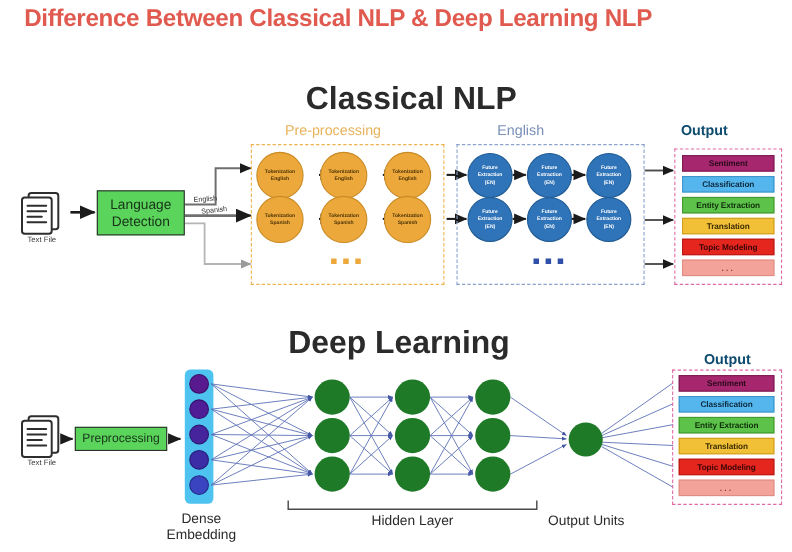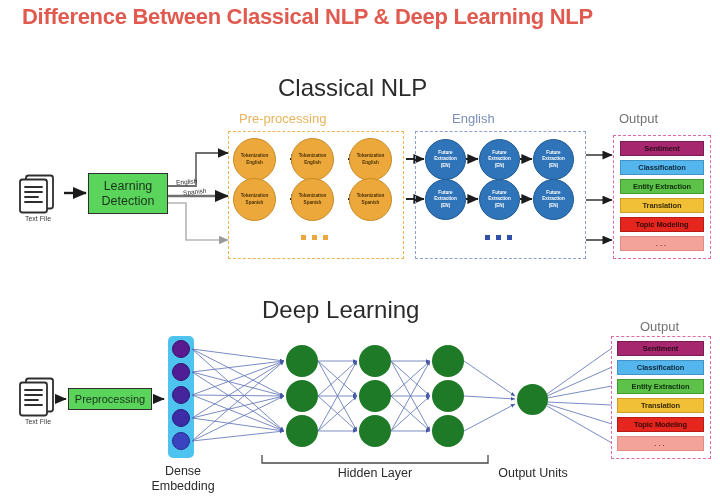--- a/index.html
+++ b/index.html
@@ -21,8 +21,8 @@
 
   
   .sec-head {
-    position: absolute; font-size: 24px; color: #2b2b2b;
-    font-weight: normal; white-space: nowrap;
+    position: absolute; font-size: 29px; color: #2b2b2b;
+    font-weight: bold; white-space: nowrap;
   }
   .lane-label {
     position: absolute; font-size: 13px; white-space: nowrap;

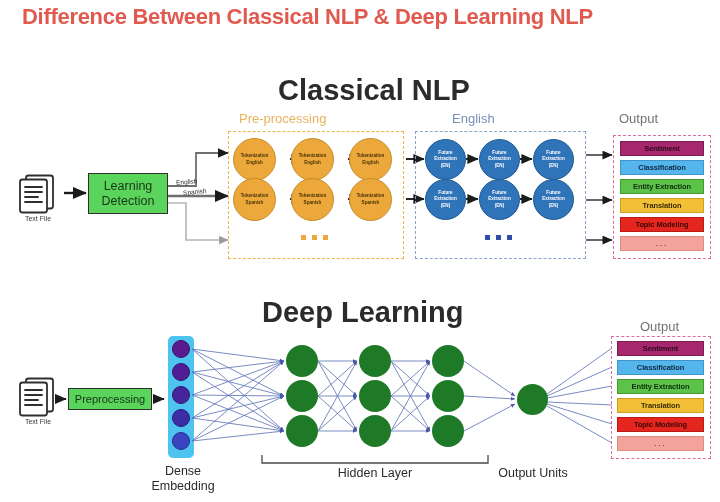--- a/index.html
+++ b/index.html
@@ -27,7 +27,7 @@
   .lane-label {
     position: absolute; font-size: 13px; white-space: nowrap;
   }
-  .lane-pre { color: #e8b35c; }
+  .lane-pre { color: #e8b35c; margin-left: 20px; }
   .lane-mod { color: #7a8fb8; }
   .lane-out { color: #737373; }
 

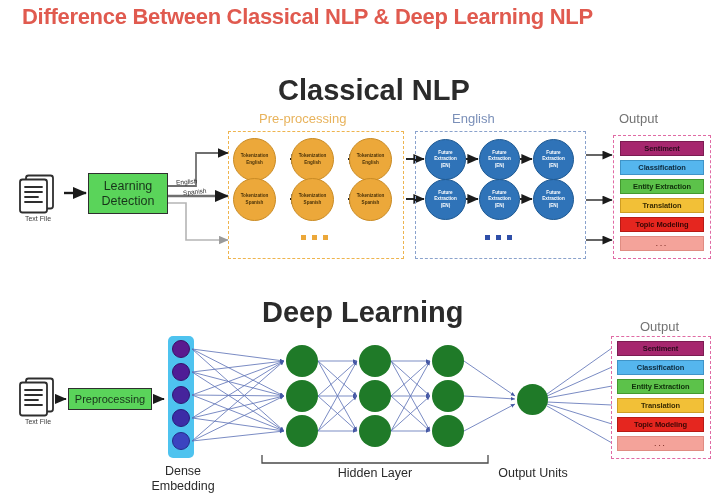--- a/index.html
+++ b/index.html
@@ -29,7 +29,7 @@
   }
   .lane-pre { color: #e8b35c; margin-left: 20px; }
   .lane-mod { color: #7a8fb8; }
-  .lane-out { color: #737373; }
+  .lane-out { color: #0c4a6e; font-weight: bold; }
 
   
   .filewrap { position: absolute; }

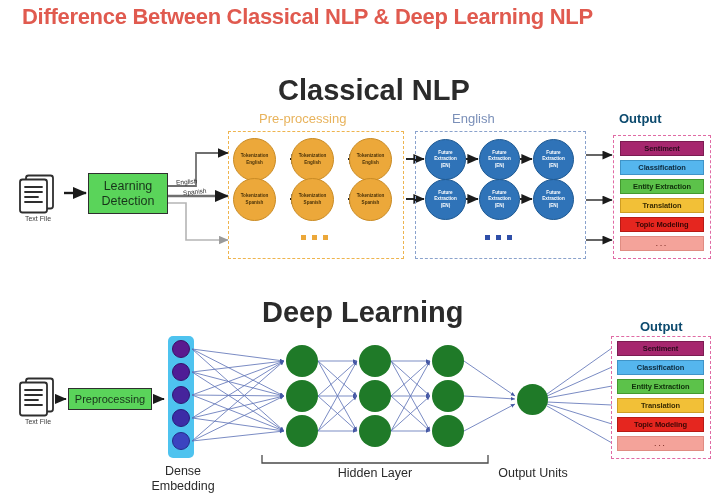--- a/index.html
+++ b/index.html
@@ -165,7 +165,7 @@
 
   <div class="greenbox" style="left:88px; top:173px; width:80px; height:41px; font-size:12.5px;">
     <span>
-      <span>Learning</span><br>
+      <span>Language</span><br>
       <span>Detection</span>
     </span>
   </div>

